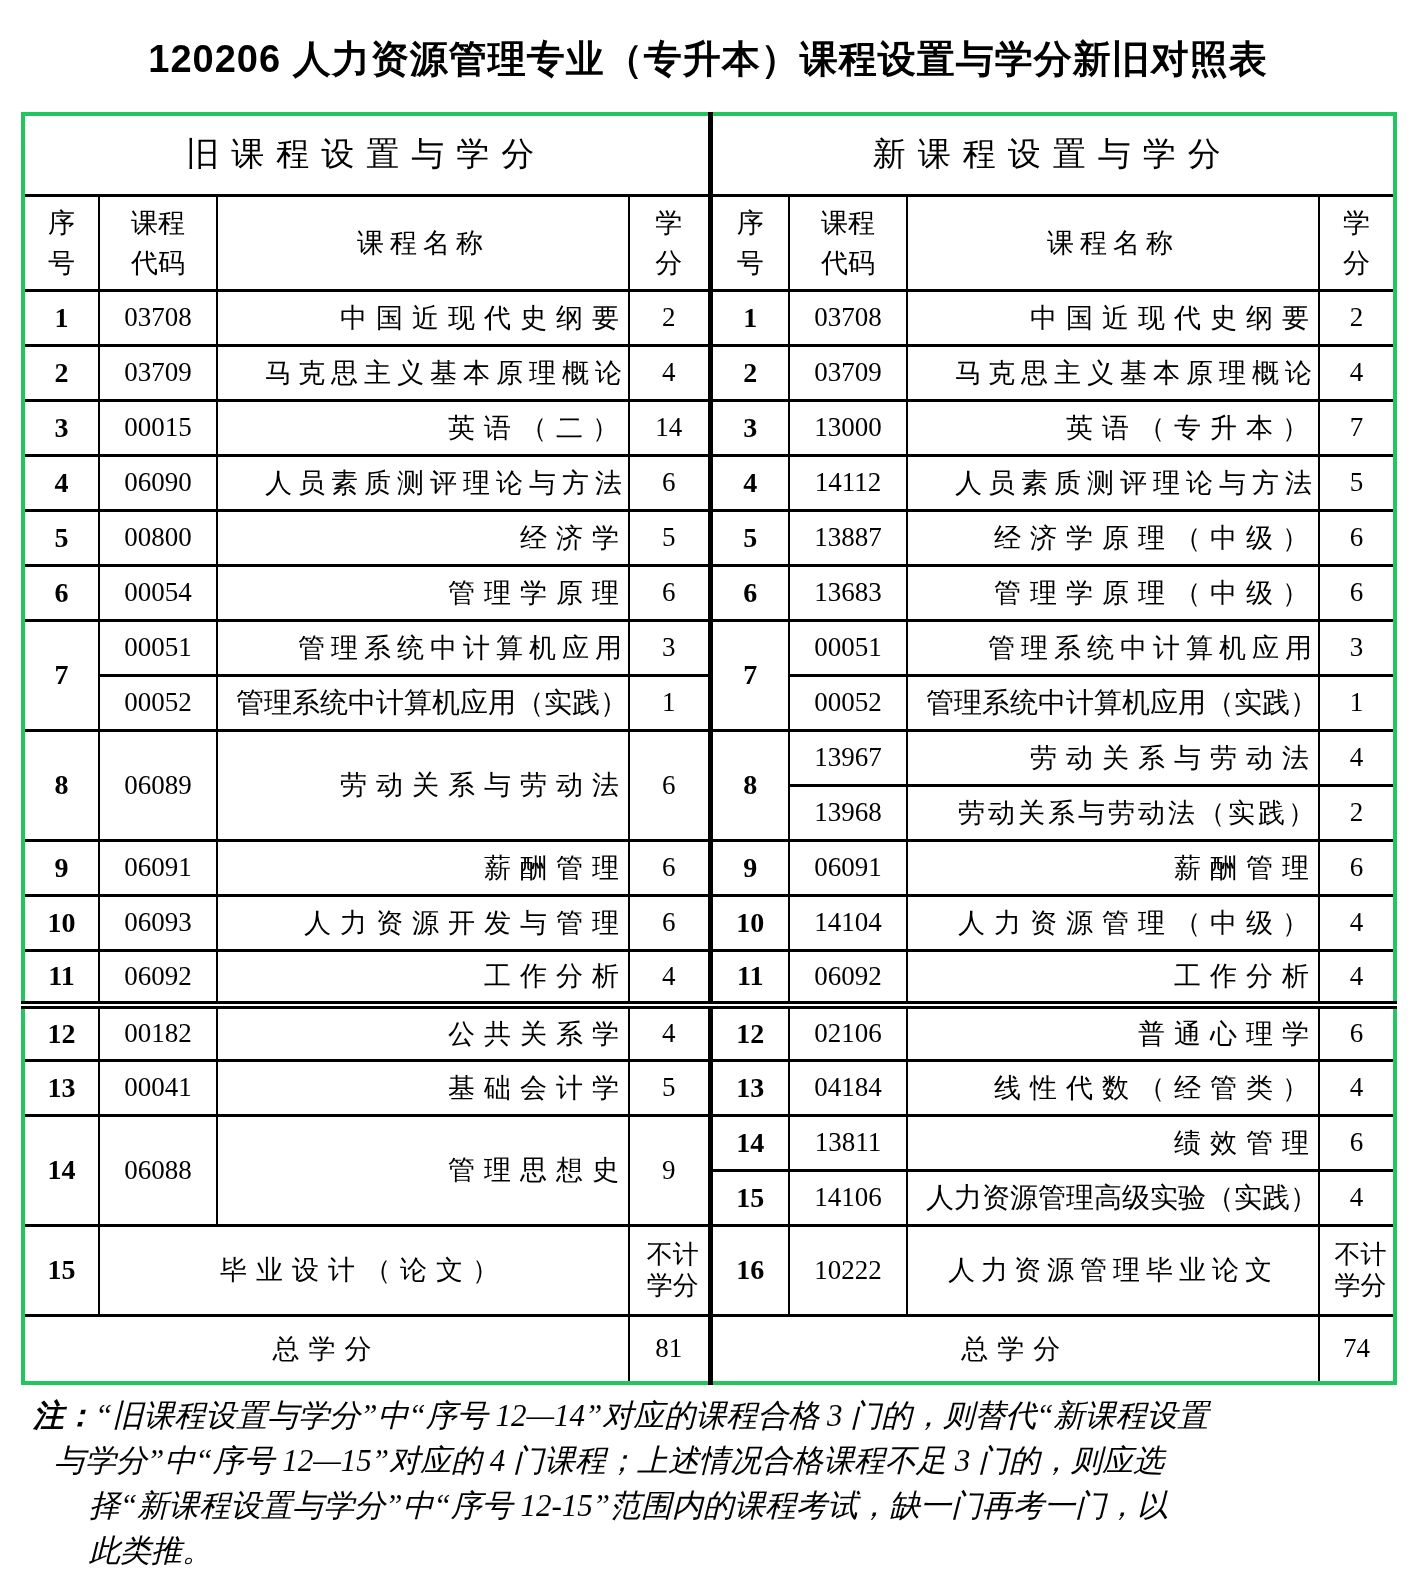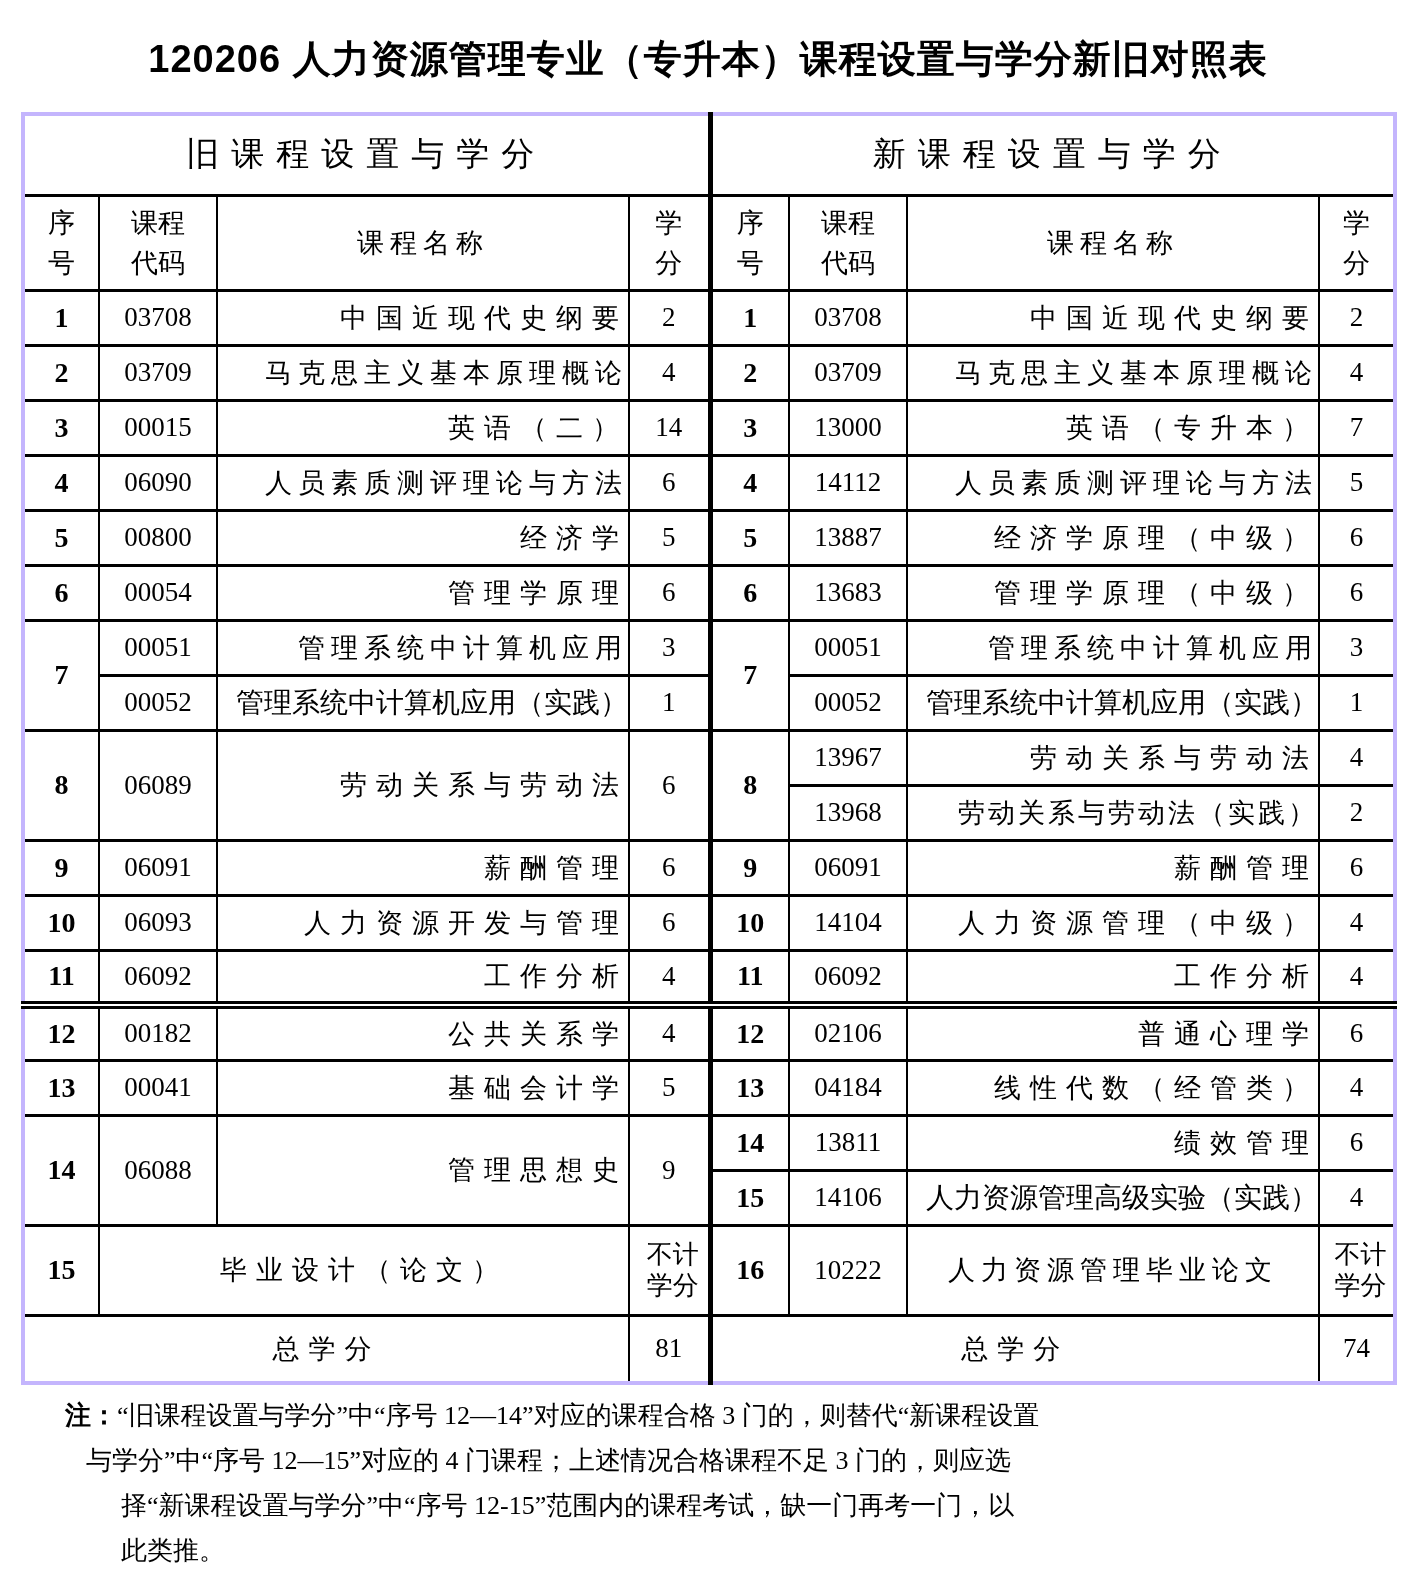--- a/index.html
+++ b/index.html
@@ -18,7 +18,7 @@
     border-collapse:collapse;
     width:1372px;
     margin:27px 0 8px 21px;
-    border:4px solid #c4b5fd;
+    border:4px solid #22c55e;
   }
   col.c-seq-l{width:76px}  col.c-code-l{width:118px} col.c-name-l{width:412px} col.c-credit-l{width:81px}
   col.c-seq-r{width:79px}  col.c-code-r{width:118px} col.c-name-r{width:412px} col.c-credit-r{width:76px}

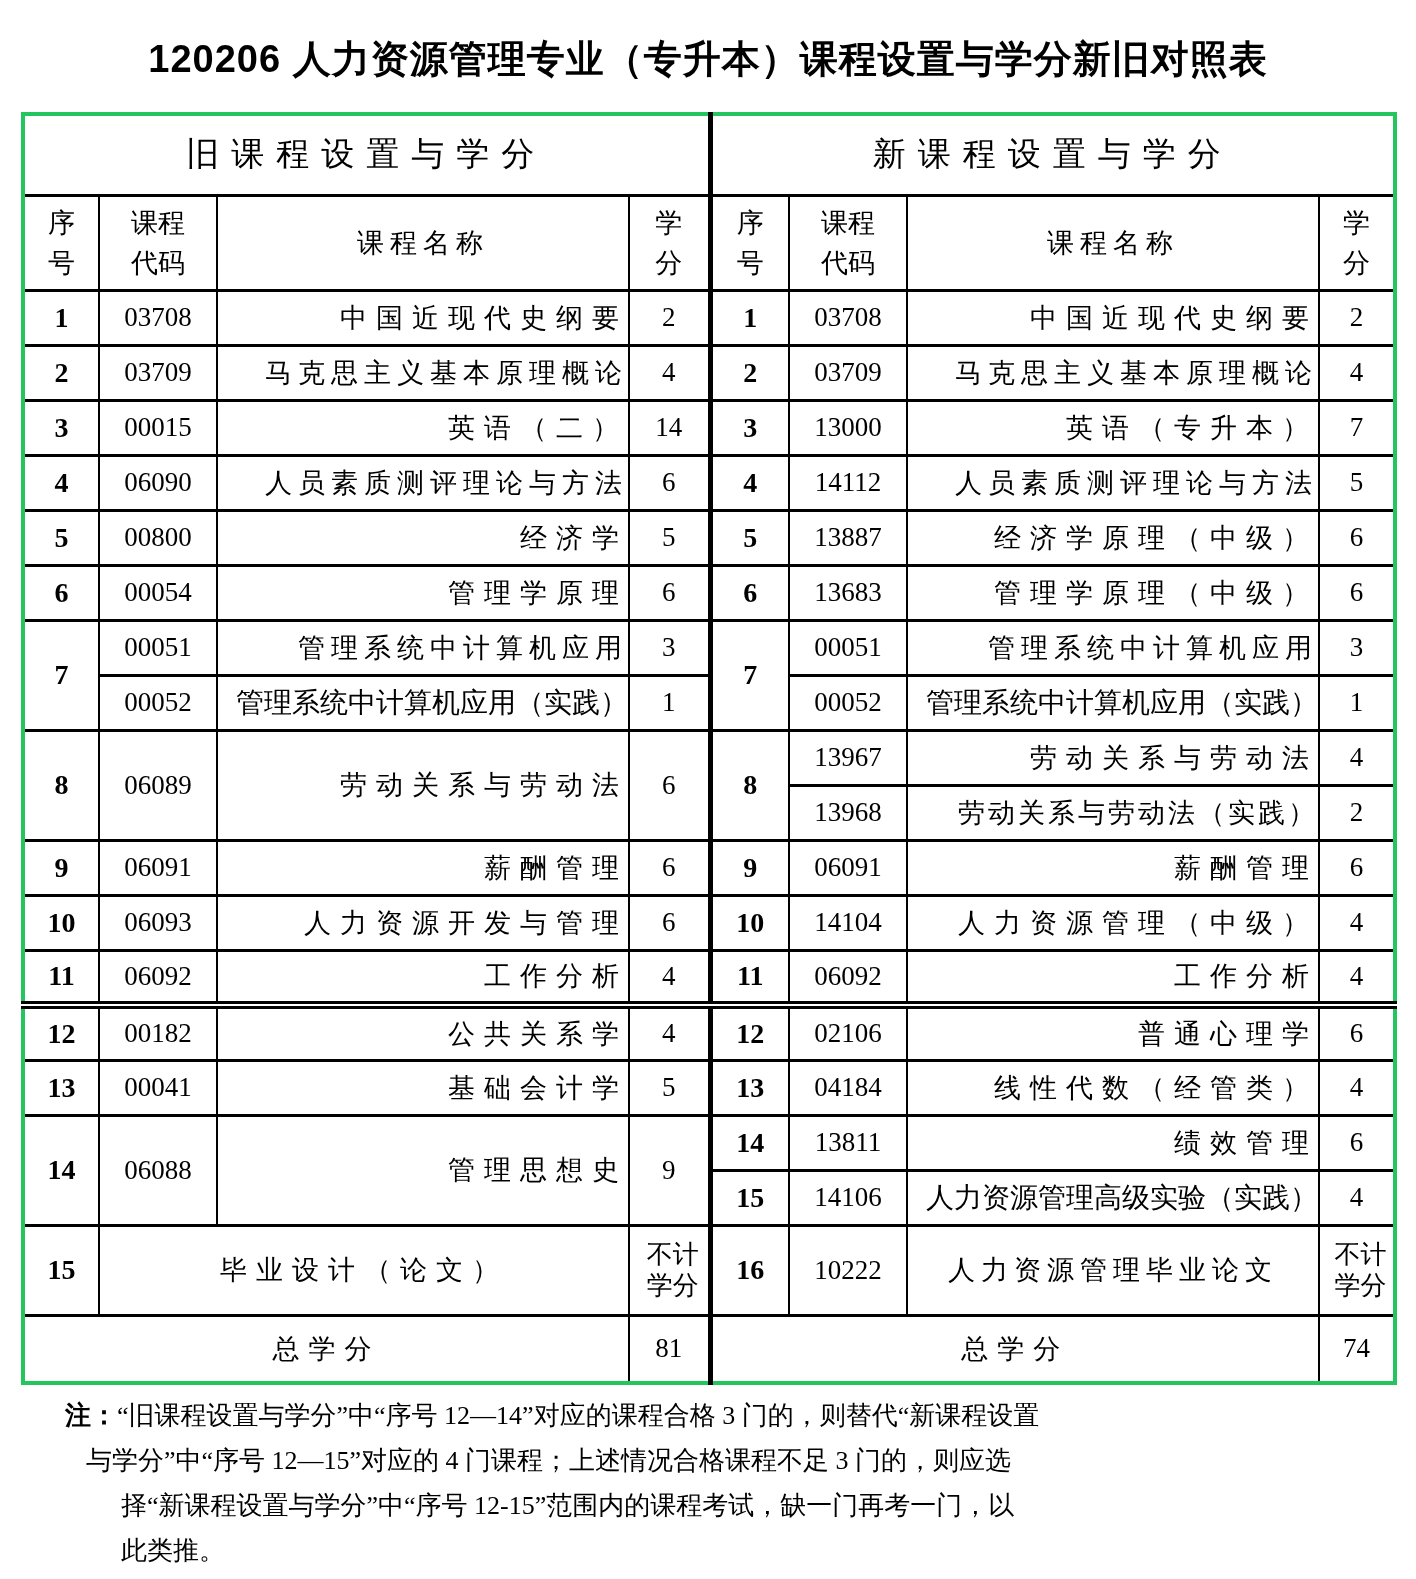--- a/index.html
+++ b/index.html
@@ -53,10 +53,11 @@
   td.nocredit{font-size:26px;line-height:31px;letter-spacing:0;padding-left:8px;}
   td.total-label{letter-spacing:9px;}
   .note{
-    margin:8px 0 0 65px;
+    margin:8px 0 0 33px;
     width:1290px;
-    font-size:26px;
+    font-size:31px;
     line-height:45px;
+    font-style:italic;
   }
   .note .nl{white-space:nowrap;}
   .note .l2{margin-left:21px;}

